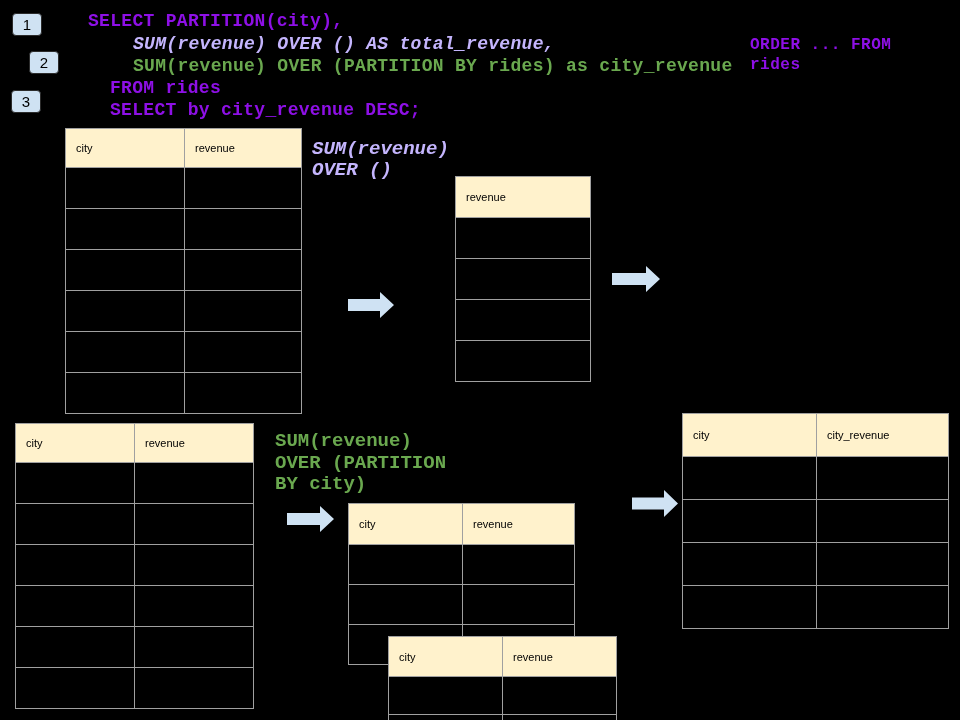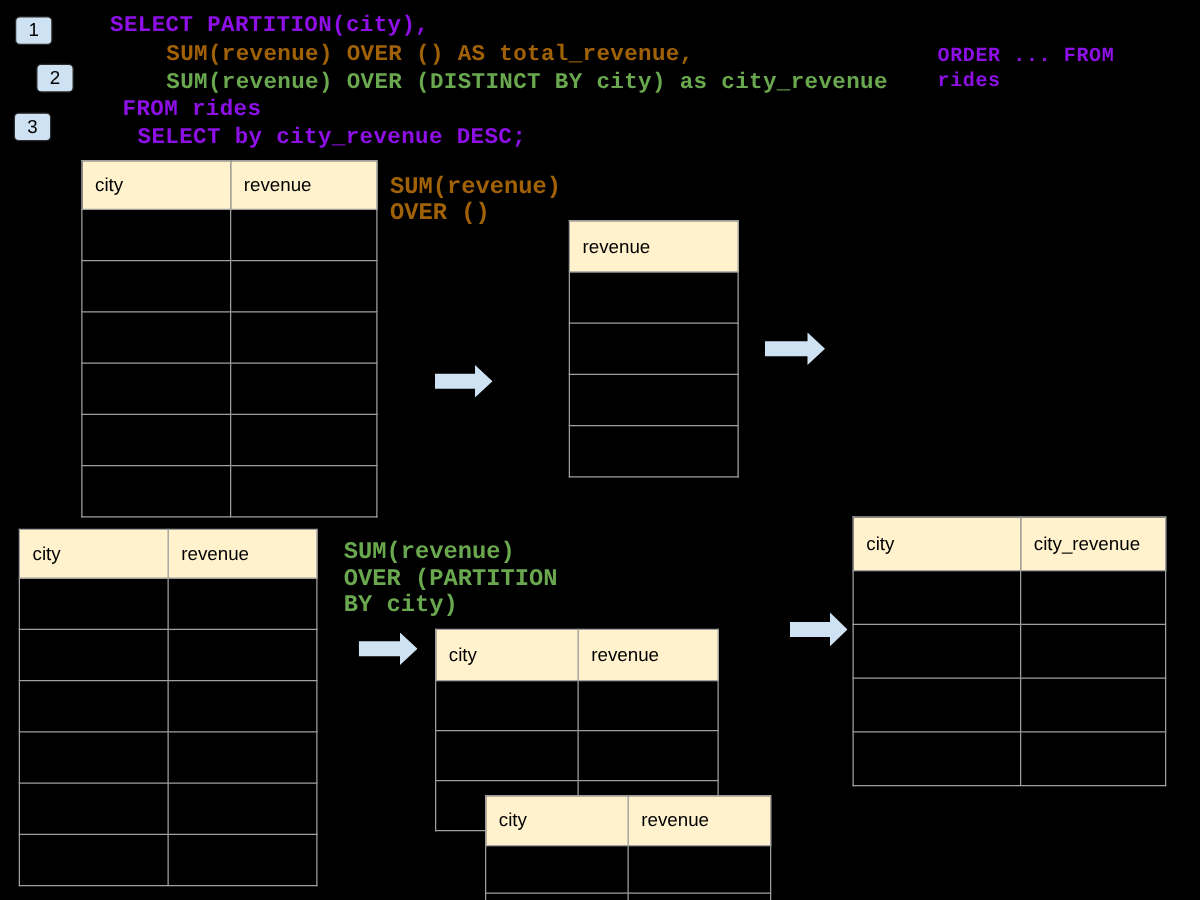--- a/index.html
+++ b/index.html
@@ -21,7 +21,7 @@
     white-space:pre;
   }
   .purple { color:#8E10E6; }
-  .red    { color:#a16207; }
+  .red    { color:#c4b5fd;font-style:italic; }
   .green  { color:#6AA84F; }
   .cl1 { left:88px;  top:11px;  }
   .cl2 { left:133px; top:34px;  }

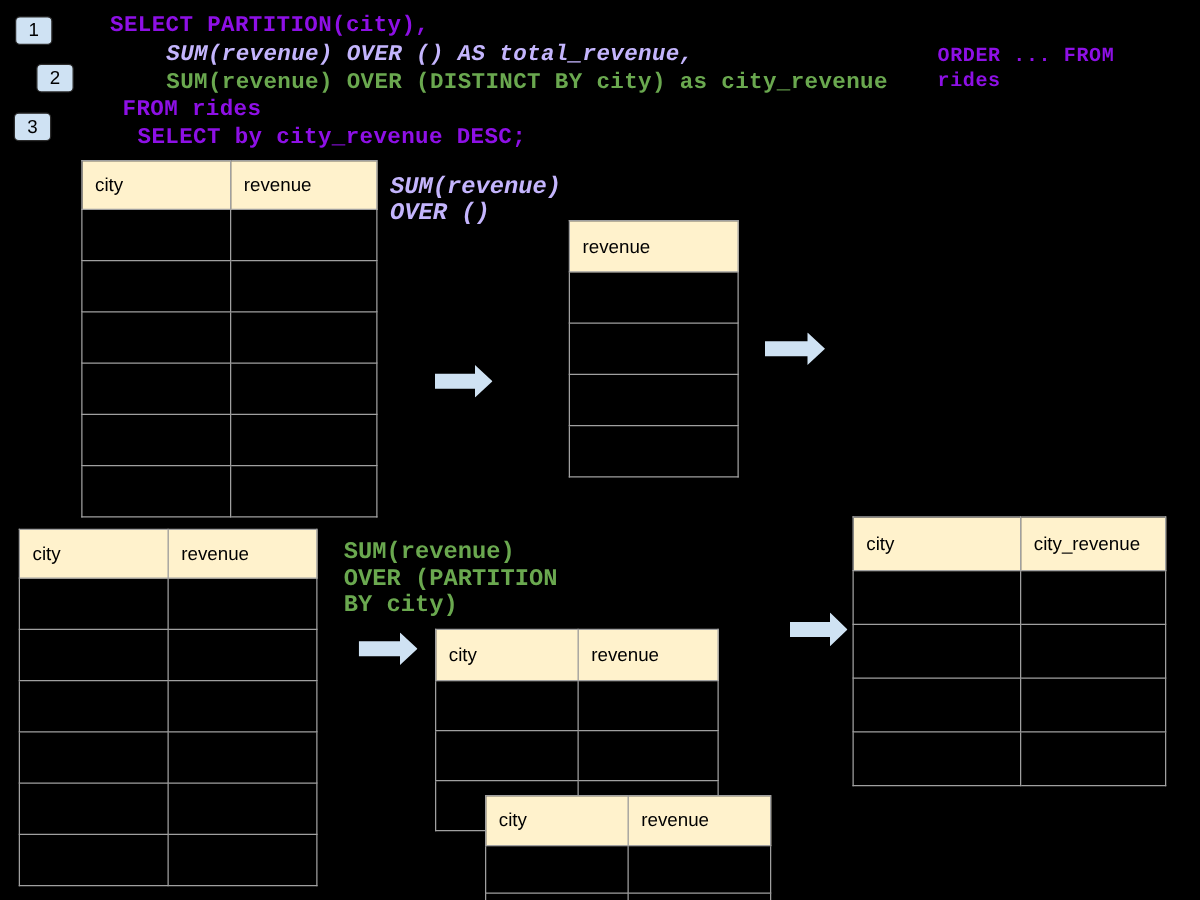--- a/index.html
+++ b/index.html
@@ -113,7 +113,7 @@
 
 <div class="code-line purple cl1">SELECT PARTITION(city),</div>
 <div class="code-line red cl2">SUM(revenue) OVER () AS total_revenue,</div>
-<div class="code-line green cl3">SUM(revenue) OVER (DISTINCT BY city) as city_revenue</div>
+<div class="code-line green cl3">SUM(revenue) OVER (PARTITION BY rides) as city_revenue</div>
 <div class="code-line purple cl4">FROM rides</div>
 <div class="code-line purple cl5">SELECT by city_revenue DESC;</div>
 

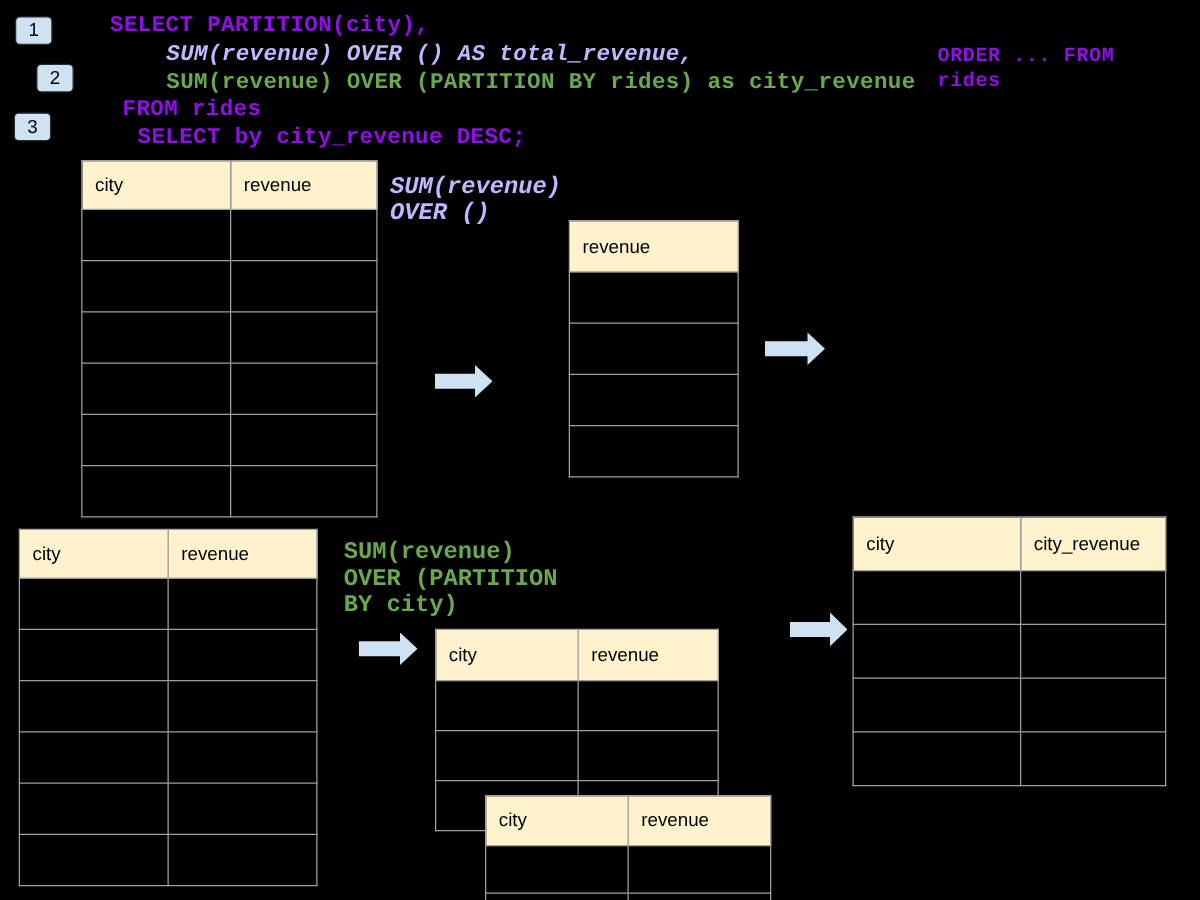--- a/index.html
+++ b/index.html
@@ -26,7 +26,7 @@
   .cl1 { left:88px;  top:11px;  }
   .cl2 { left:133px; top:34px;  }
   .cl3 { left:133px; top:56px;  }
-  .cl4 { left:98px; top:78px;text-align:center;  }
+  .cl4 { left:110px; top:78px;text-align:center;  }
   .cl5 { left:110px; top:100px; }
 
   

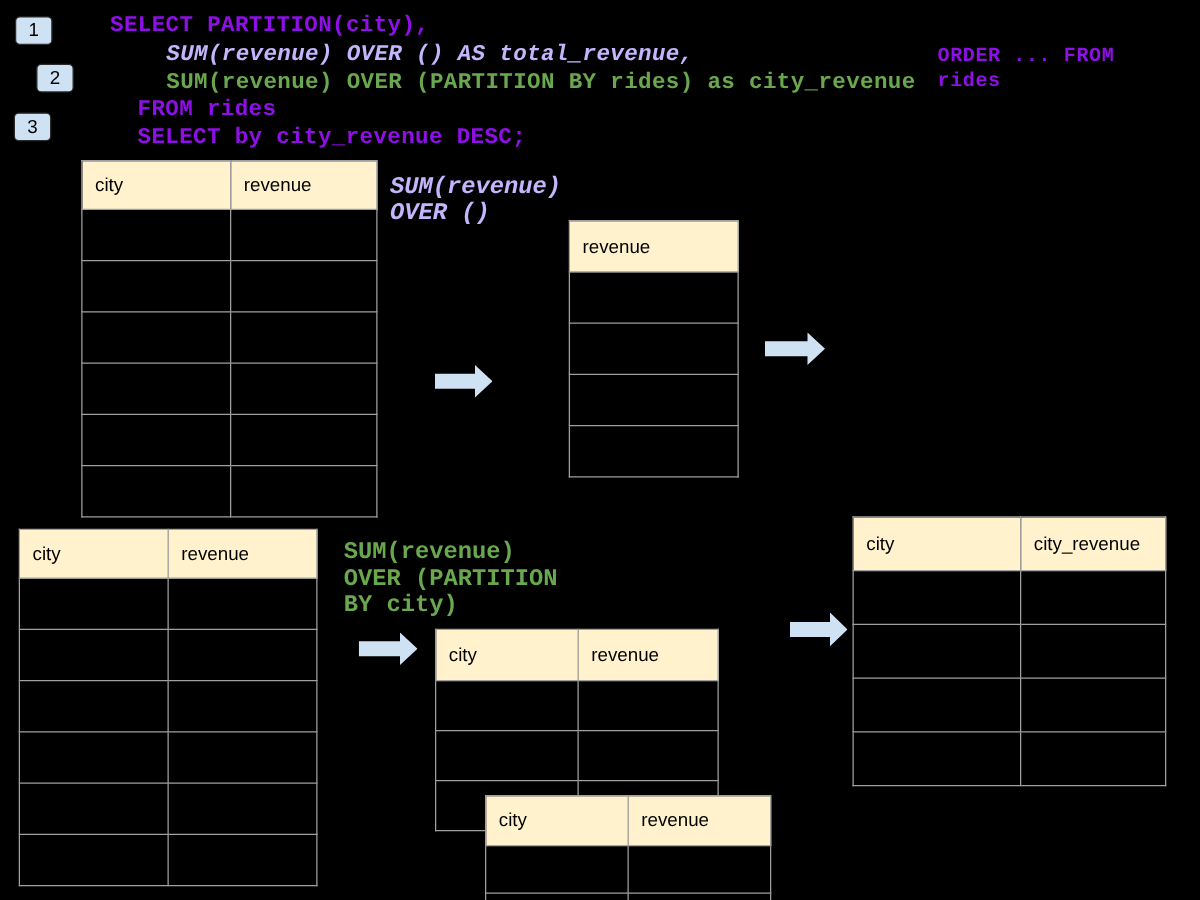--- a/index.html
+++ b/index.html
@@ -66,7 +66,7 @@
     background:#FFF2CC;
     color:#000;
     font-weight:400;
-    font-size:15px;
+    font-size:11px;
     text-align:left;
     padding:0 0 0 10px;
     font-family:"Liberation Sans",sans-serif;

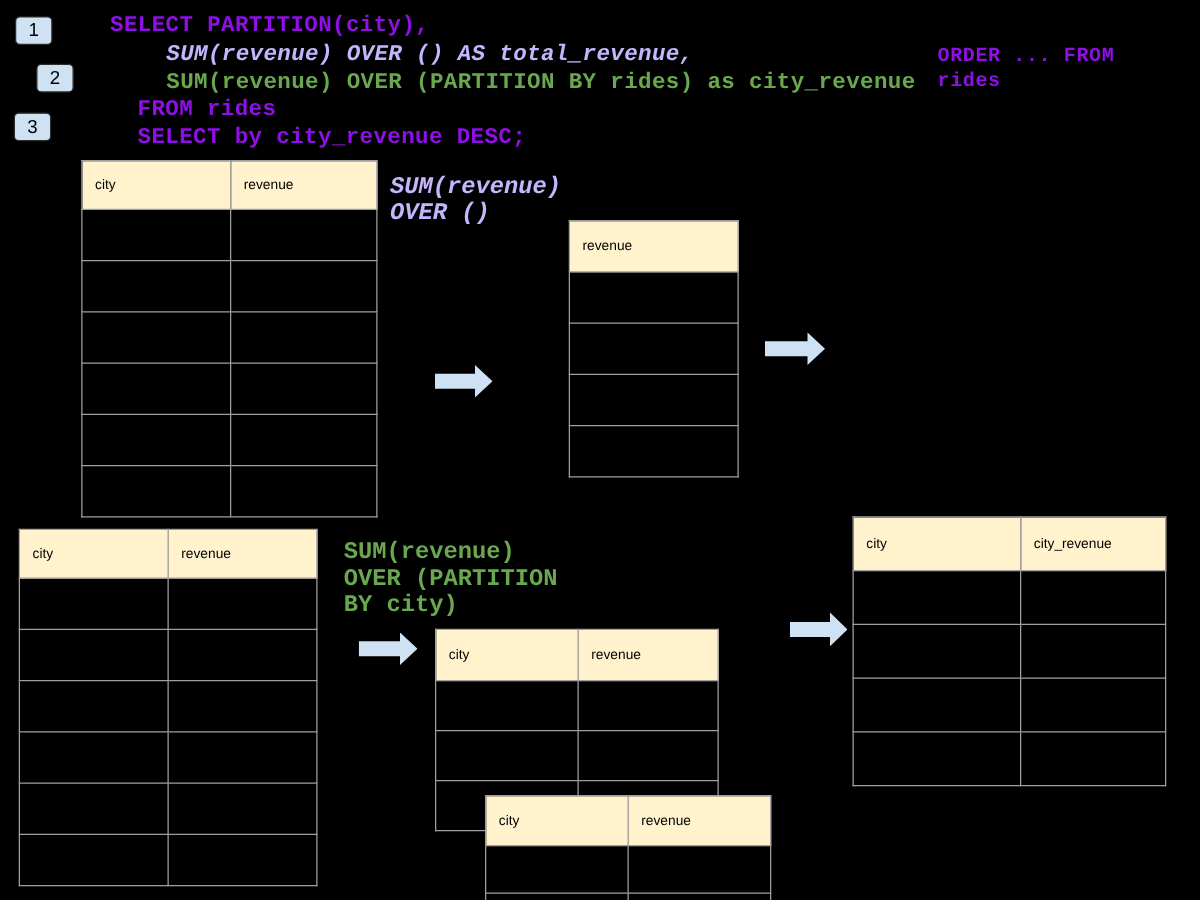--- a/index.html
+++ b/index.html
@@ -94,7 +94,7 @@
   .t-partition-overlay th { height:40px; }  .t-partition-overlay td { height:38px; }
 
   .t-result { left:682px; top:413px; }
-  .t-result .c1 { width:134px; } .t-result .c2 { width:116px; }
+  .t-result .c1 { width:134px; } .t-result .c2 { width:132px; }
   .t-result th { height:43px; }  .t-result td { height:43px; }
 
   

